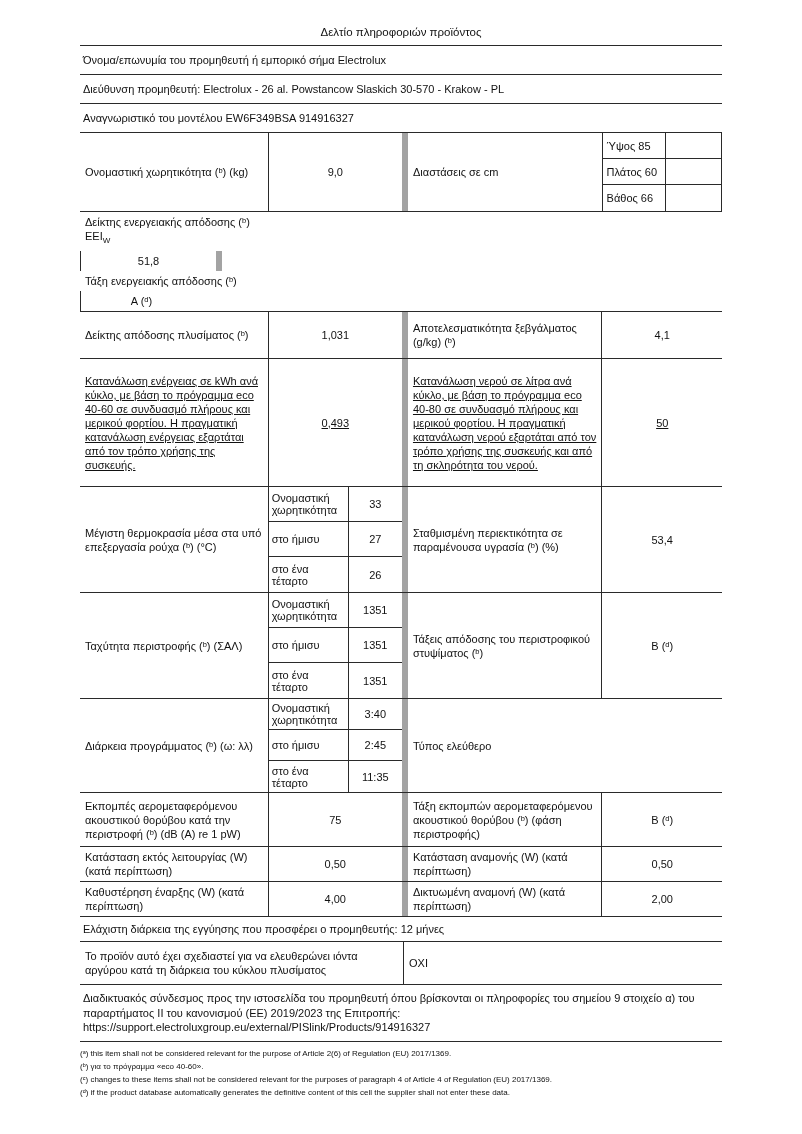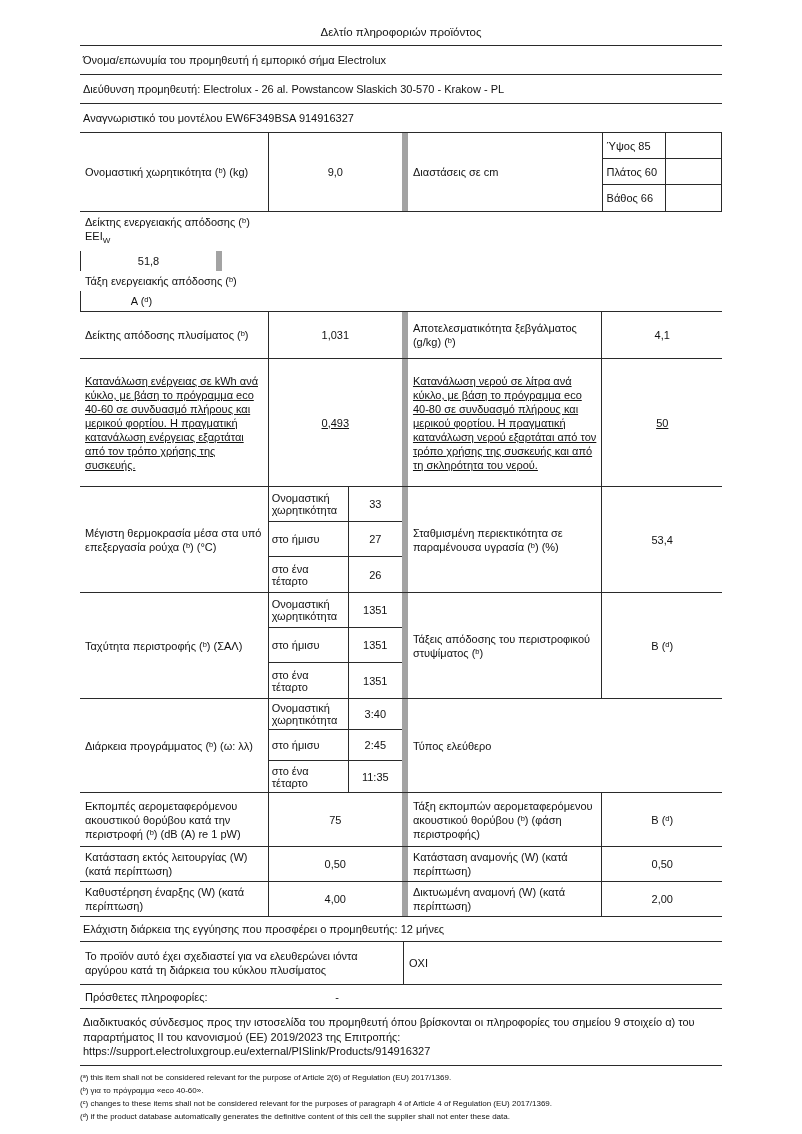--- a/index.html
+++ b/index.html
@@ -199,10 +199,6 @@
     <div class="cell cR">ΟΧΙ</div>
   </div>
 
-  <div class="trow r-addinfo">
-    <div class="cell ai1">Πρόσθετες πληροφορίες:</div>
-    <div class="cell ai2">-</div>
-  </div>
 
   <div class="weblink">Διαδικτυακός σύνδεσμος προς την ιστοσελίδα του προμηθευτή όπου βρίσκονται οι πληροφορίες του σημείου 9 στοιχείο α) του παραρτήματος II του κανονισμού (ΕΕ) 2019/2023 της Επιτροπής: https://support.electroluxgroup.eu/external/PISlink/Products/914916327</div>
 

